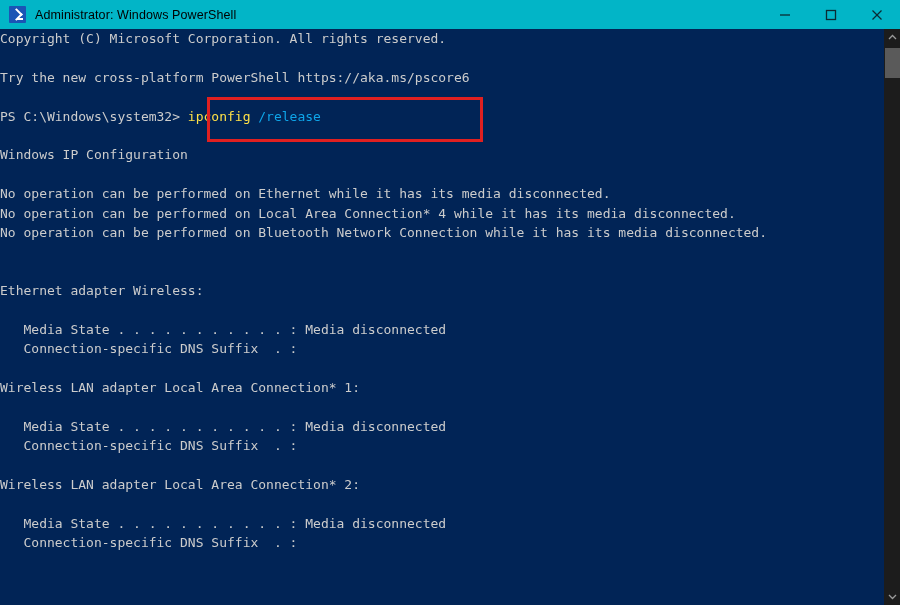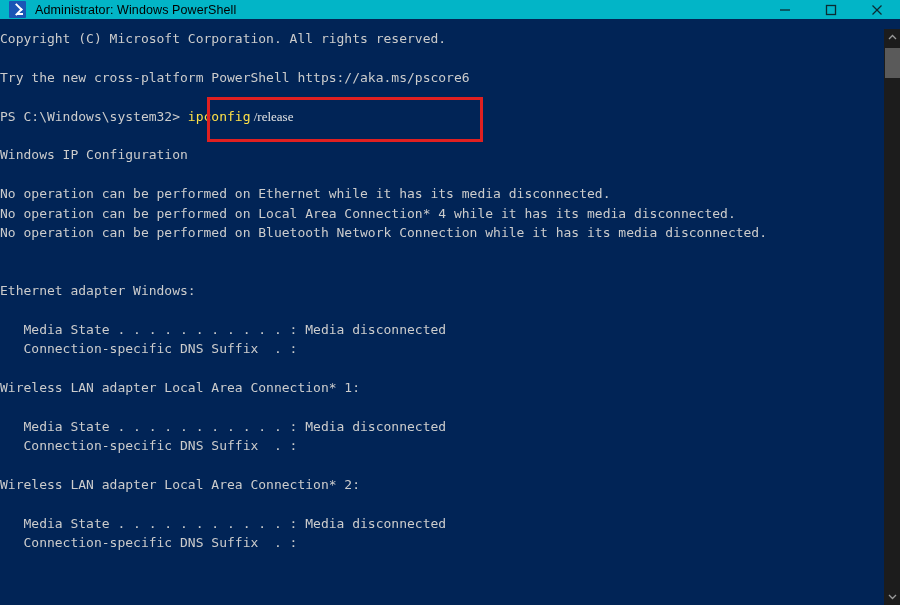--- a/index.html
+++ b/index.html
@@ -27,7 +27,7 @@
     position: absolute;
     left: 0; top: 0;
     width: 900px;
-    height: 19px;
+    height: 29px;
     background: #02b5c7;
     display: flex;
     align-items: center;

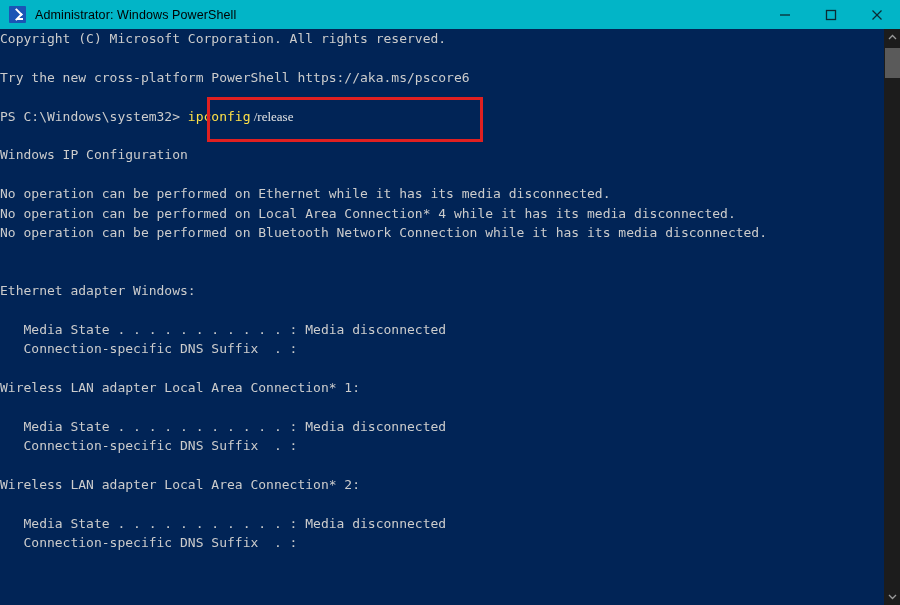--- a/index.html
+++ b/index.html
@@ -182,7 +182,7 @@
         <div class="line">&nbsp;</div>
         <div class="line">Try the new cross-platform PowerShell https://aka.ms/pscore6</div>
         <div class="line">&nbsp;</div>
-        <div class="line"><span>PS C:\Windows\system32&gt; </span><span class="tok-yellow" style="color: #fde047;">ipconfig</span><span class="tok-white" style="color: #e5e5e5; font-family: Liberation Serif, serif;"> /release</span></div>
+        <div class="line"><span>PS C:\Windows\system32&gt; </span><span class="tok-yellow" style="color: #fde047;">ipconfig</span><span class="tok-white" style="color: #0ea5e9;"> /release</span></div>
         <div class="line">&nbsp;</div>
         <div class="line">Windows IP Configuration</div>
         <div class="line">&nbsp;</div>

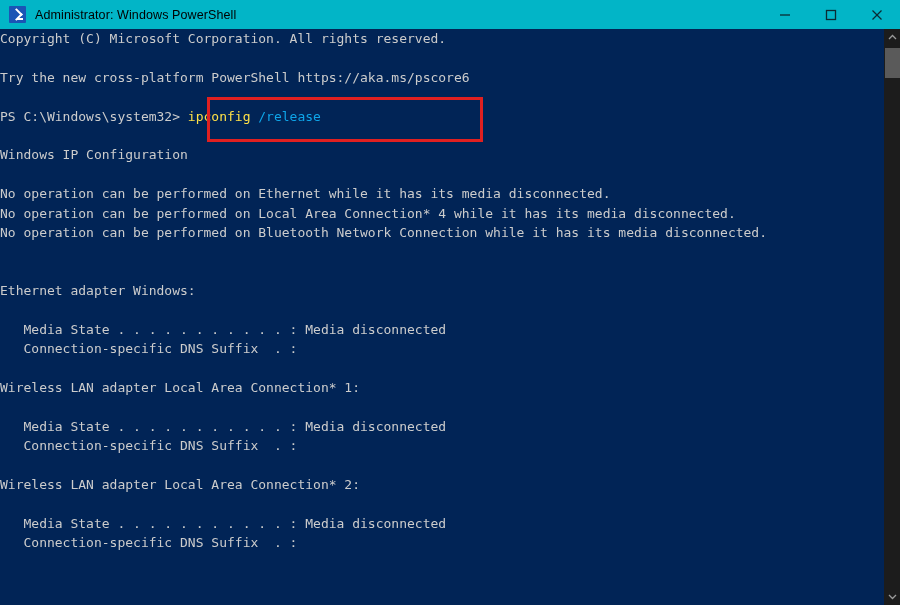--- a/index.html
+++ b/index.html
@@ -191,7 +191,7 @@
         <div class="line">No operation can be performed on Bluetooth Network Connection while it has its media disconnected.</div>
         <div class="line">&nbsp;</div>
         <div class="line">&nbsp;</div>
-        <div class="line">Ethernet adapter Windows:</div>
+        <div class="line">Ethernet adapter Wireless:</div>
         <div class="line">&nbsp;</div>
         <div class="line">   Media State . . . . . . . . . . . : Media disconnected</div>
         <div class="line">   Connection-specific DNS Suffix  . :</div>

